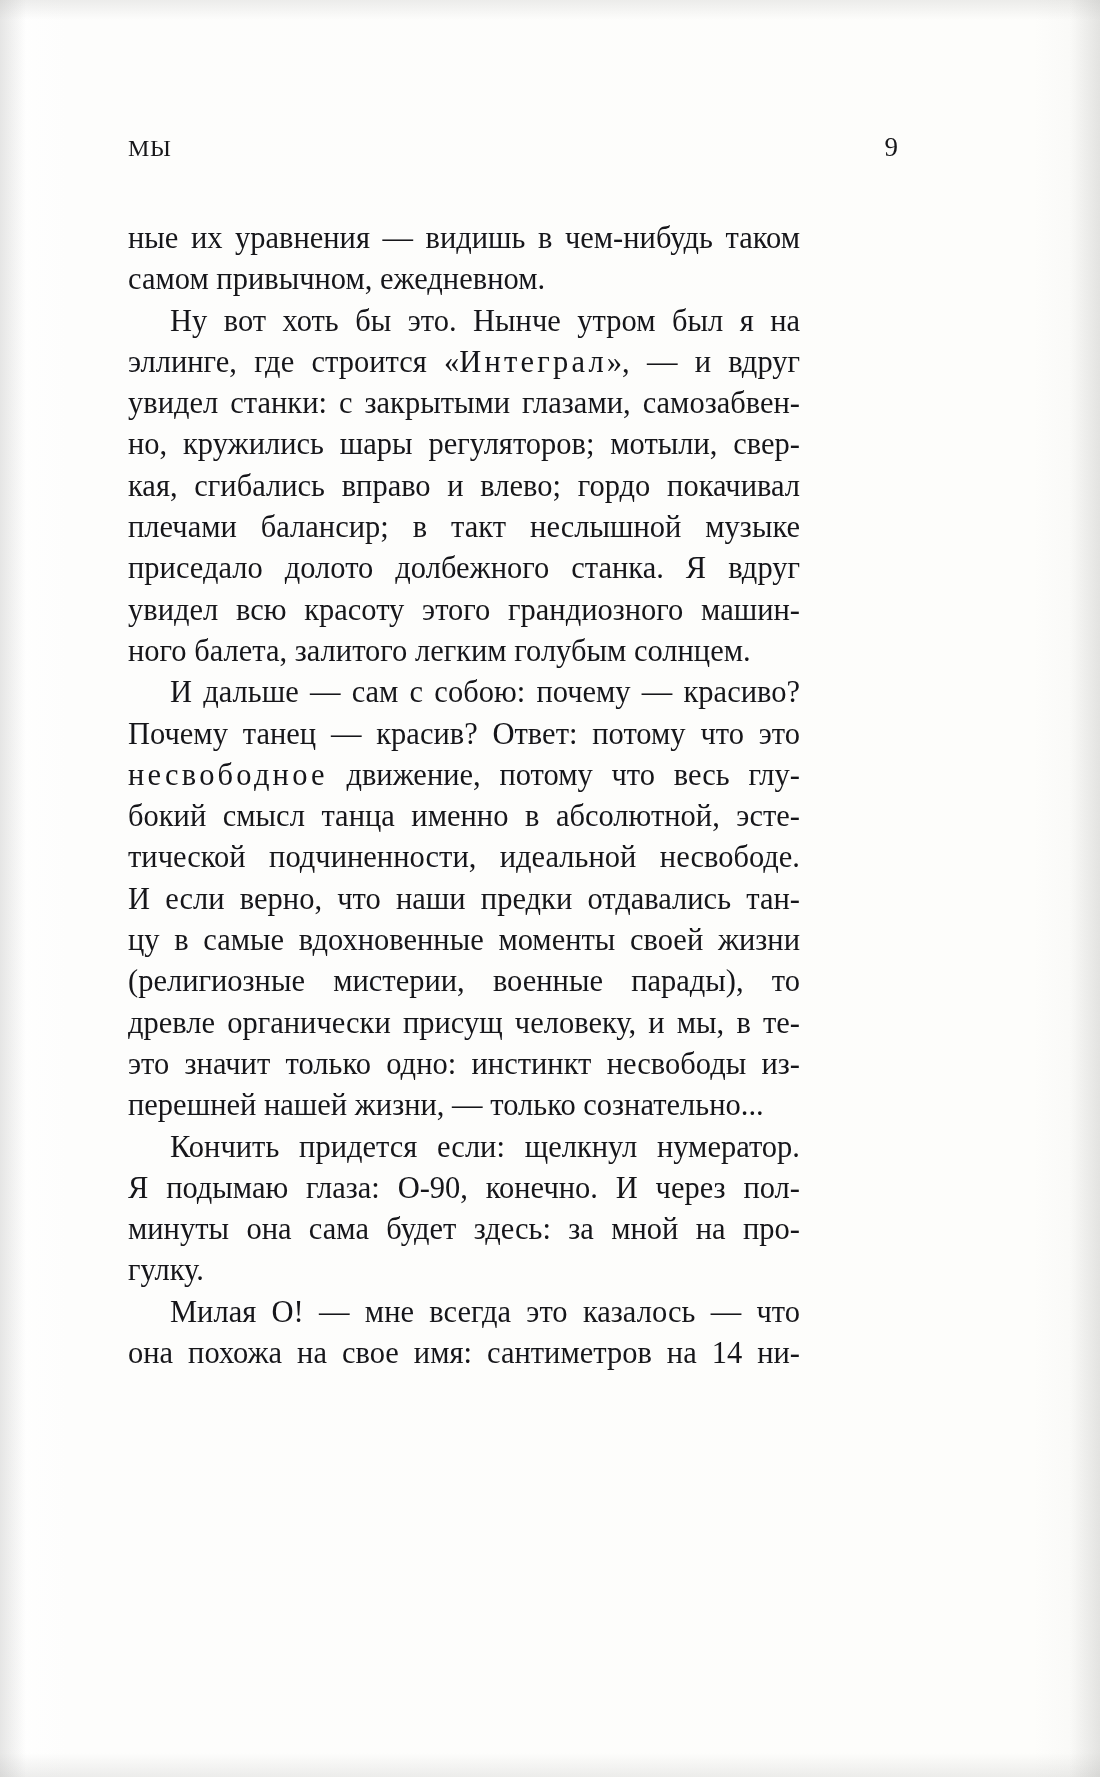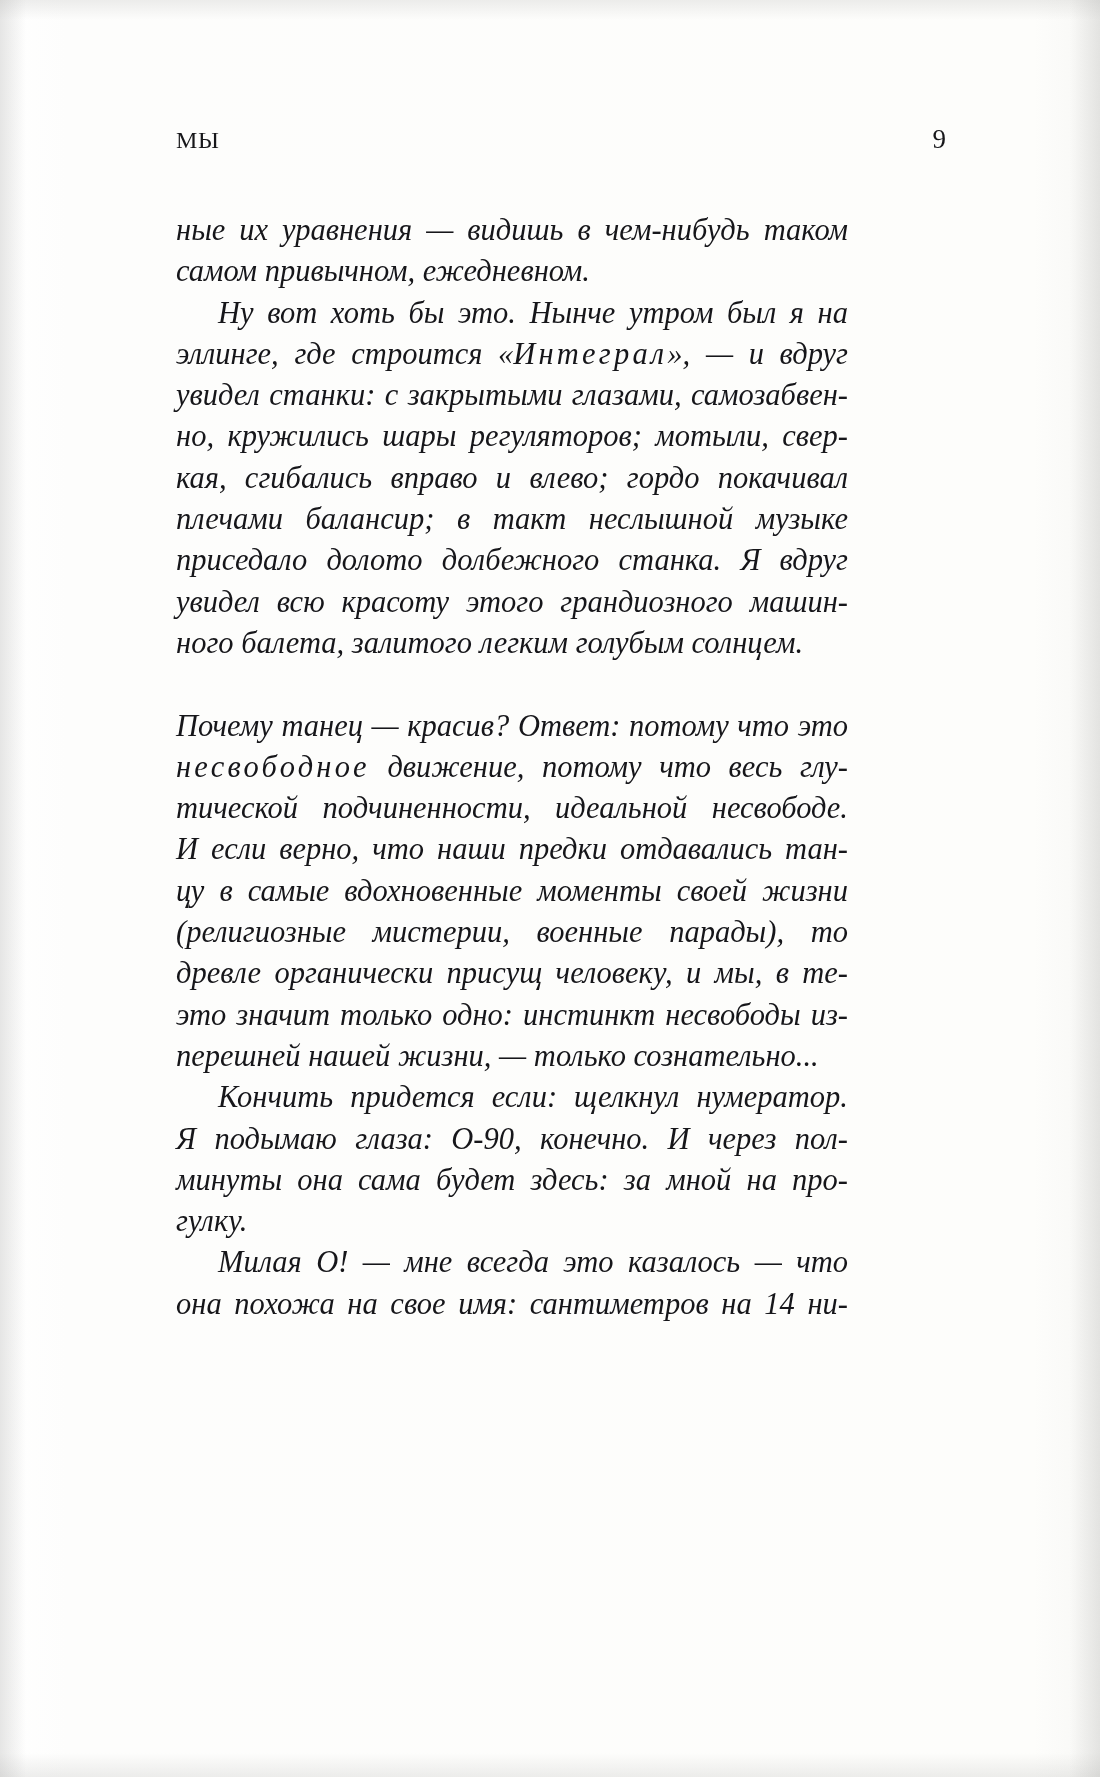--- a/index.html
+++ b/index.html
@@ -60,9 +60,8 @@
   .text-block {
     position: absolute;
     left: 128px;
-    top: 128px;
+    top: 136px;
     width: 672px;
-    margin-left: 48px;
   }
 
   

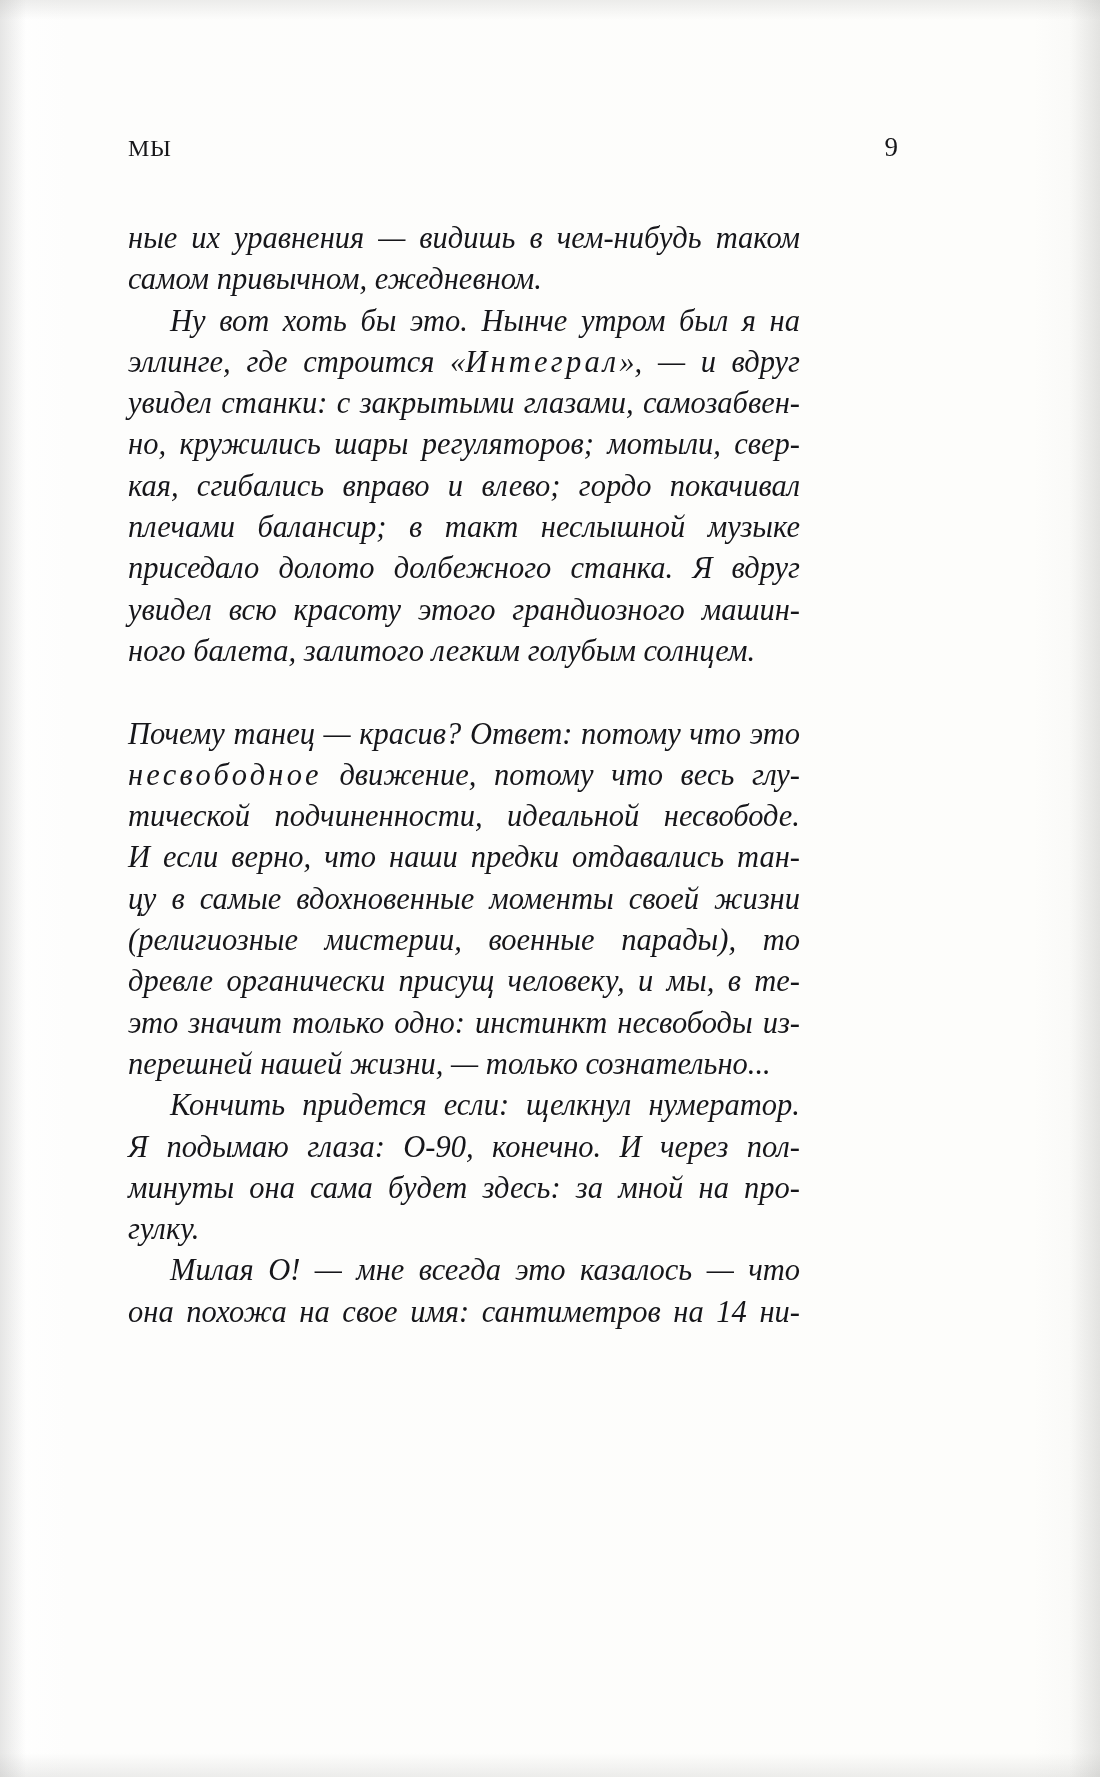--- a/index.html
+++ b/index.html
@@ -95,7 +95,6 @@
     top: 82px;
     width: 672px;
     color: #16161a;
-    font-style: italic;
   }
 
   

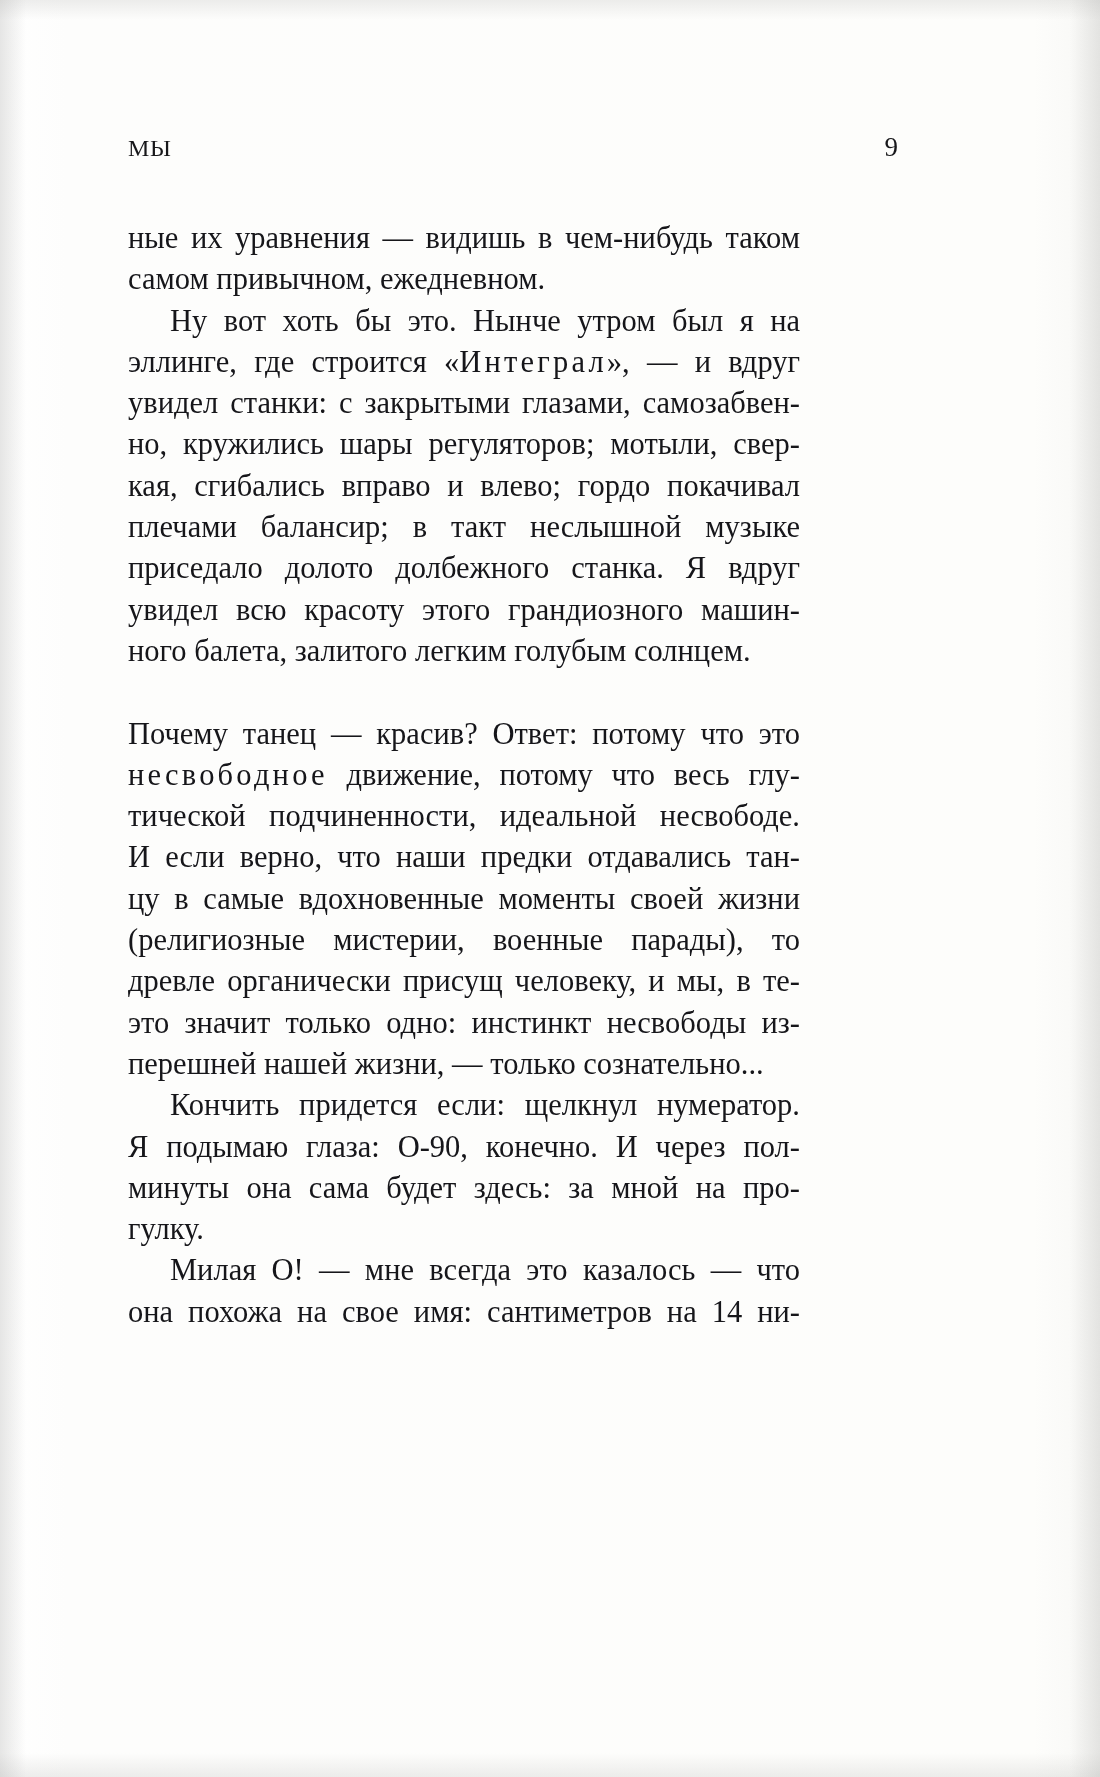--- a/index.html
+++ b/index.html
@@ -160,7 +160,7 @@
           <div class="line last"><span class="lw"><span>ного балета, залитого легким голубым солнцем.</span></span></div>
         </div>
         <div class="paragraph">
-          <div class="line"><span class="lw"><span class="indent-space">&nbsp;</span></span></div>
+          <div class="line"><span class="lw"><span class="indent-space">&nbsp;</span><span>И дальше — сам с собою: почему — красиво?</span></span></div>
           <div class="line"><span class="lw"><span>Почему танец — красив? Ответ: потому что это</span></span></div>
           <div class="line"><span class="lw"><span class="spaced">несвободное</span><span> движение, потому что весь глу-</span></span></div>
           <div class="line"><span class="lw"><span>тической подчиненности, идеальной несвободе.</span></span></div>

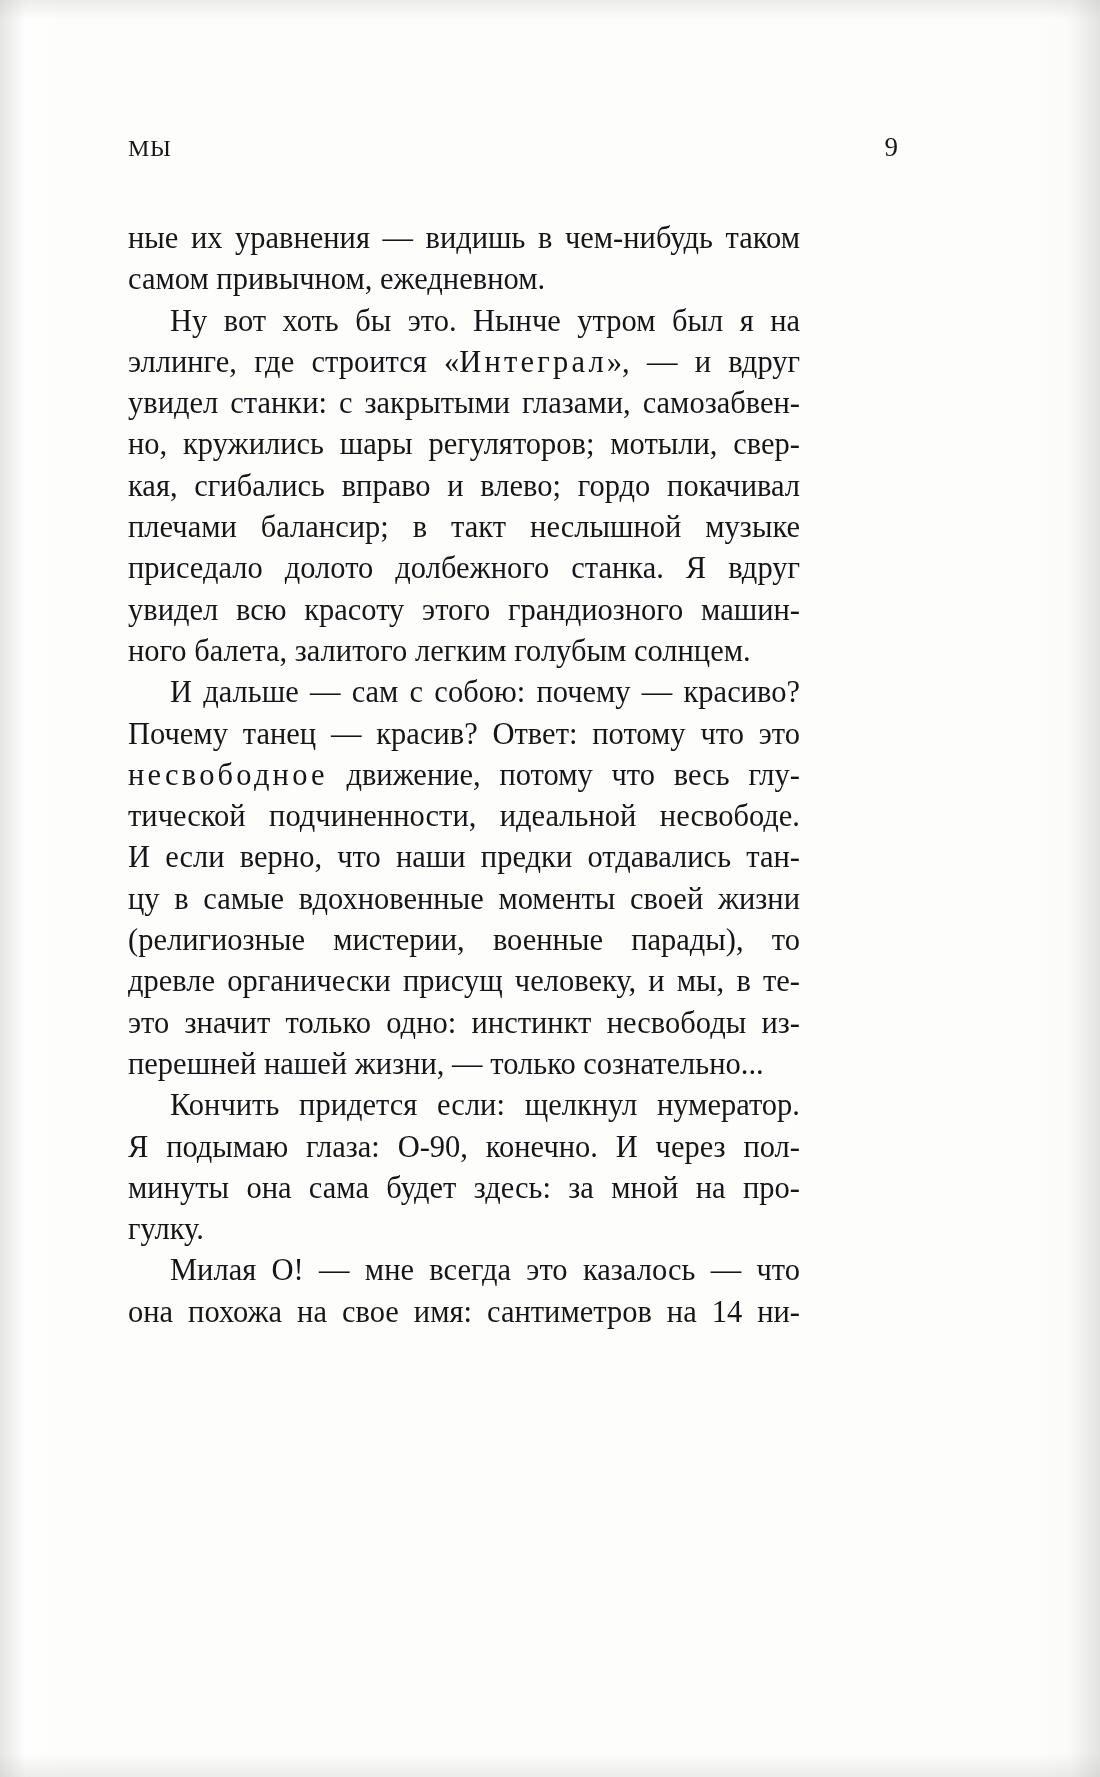--- a/index.html
+++ b/index.html
@@ -163,6 +163,7 @@
           <div class="line"><span class="lw"><span class="indent-space">&nbsp;</span><span>И дальше — сам с собою: почему — красиво?</span></span></div>
           <div class="line"><span class="lw"><span>Почему танец — красив? Ответ: потому что это</span></span></div>
           <div class="line"><span class="lw"><span class="spaced">несвободное</span><span> движение, потому что весь глу-</span></span></div>
+          <div class="line"><span class="lw"><span>бокий смысл танца именно в абсолютной, эсте-</span></span></div>
           <div class="line"><span class="lw"><span>тической подчиненности, идеальной несвободе.</span></span></div>
           <div class="line"><span class="lw"><span>И если верно, что наши предки отдавались тан-</span></span></div>
           <div class="line"><span class="lw"><span>цу в самые вдохновенные моменты своей жизни</span></span></div>

